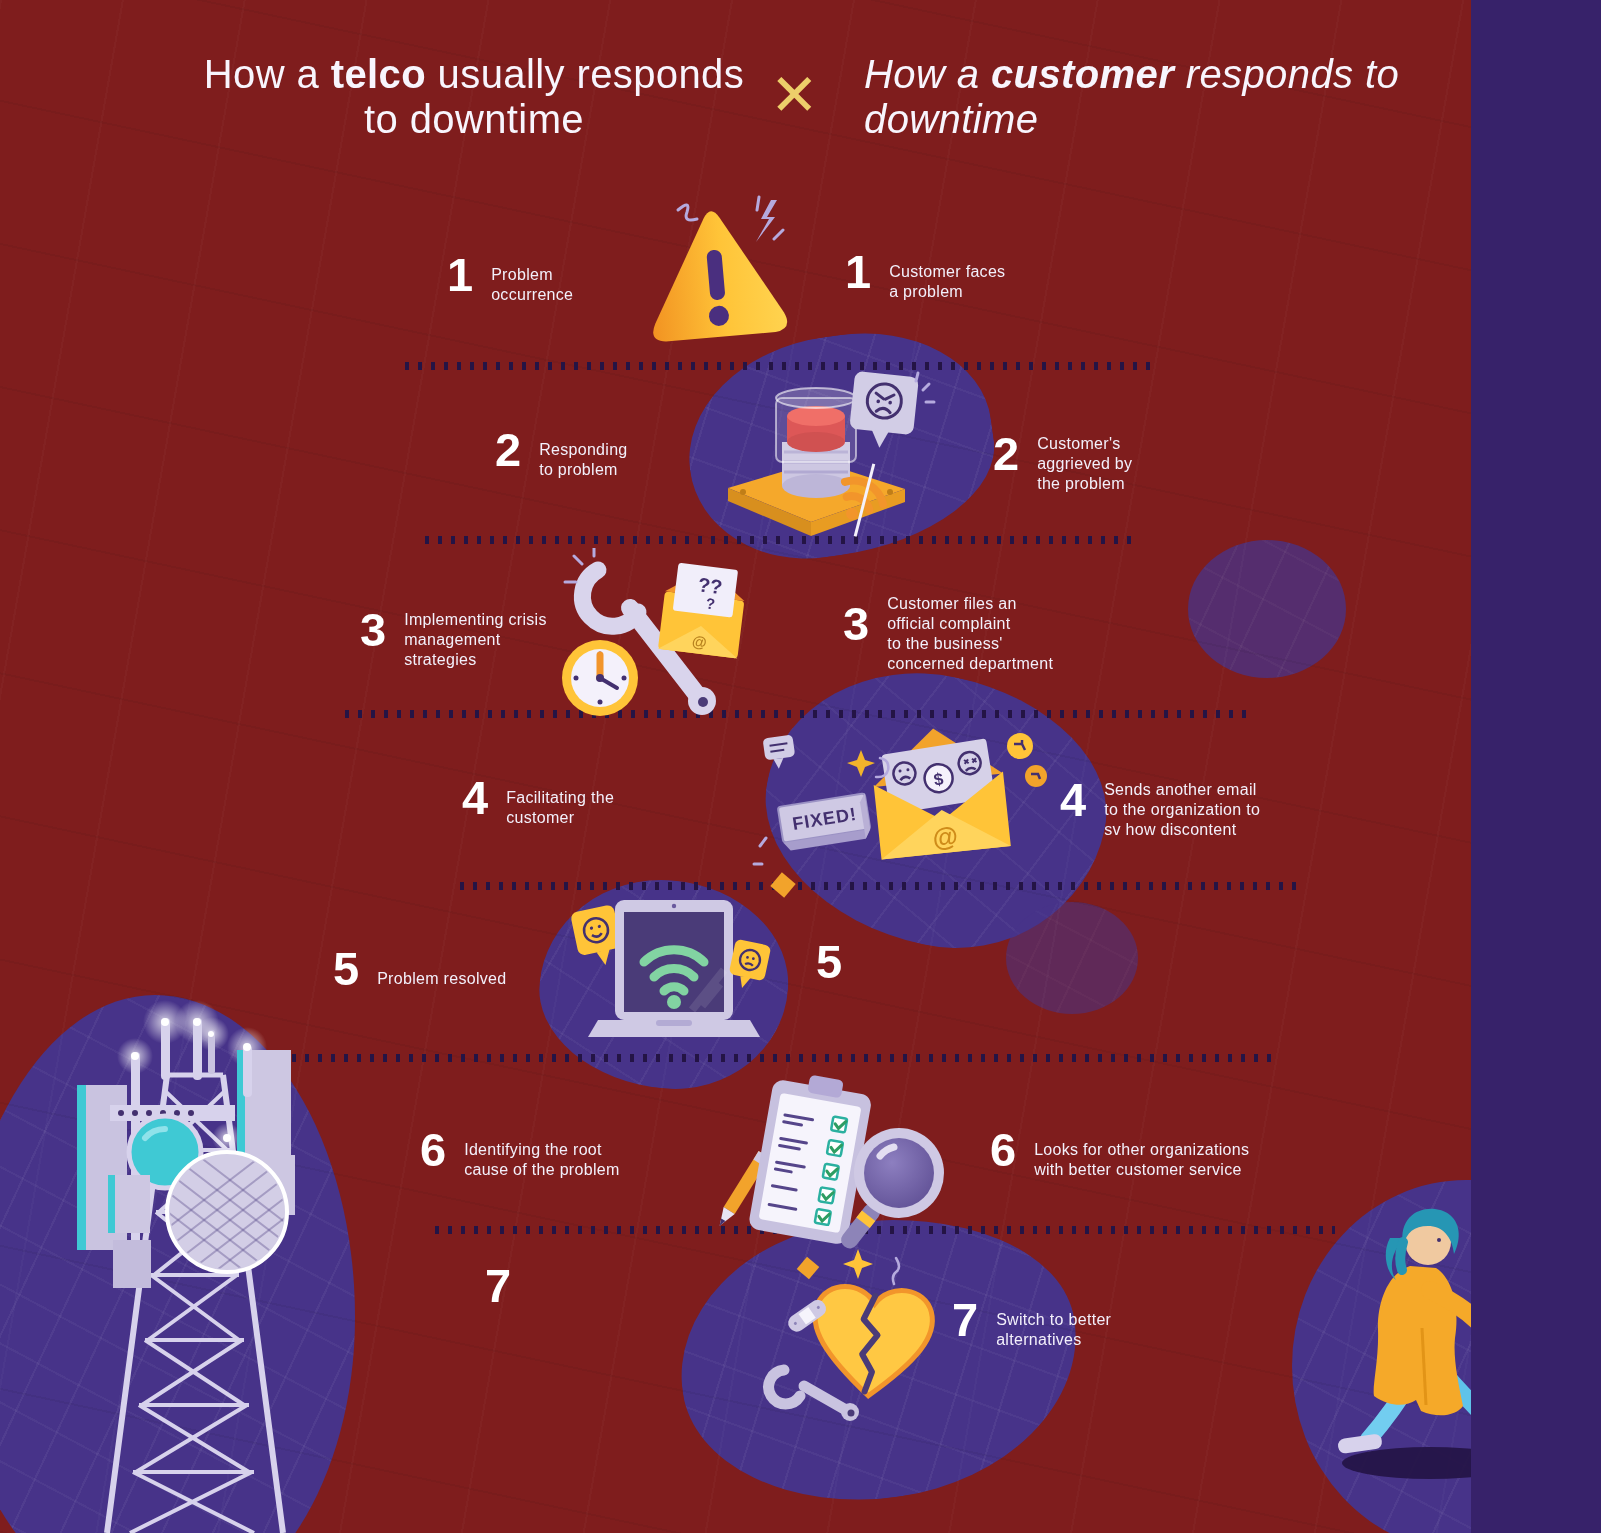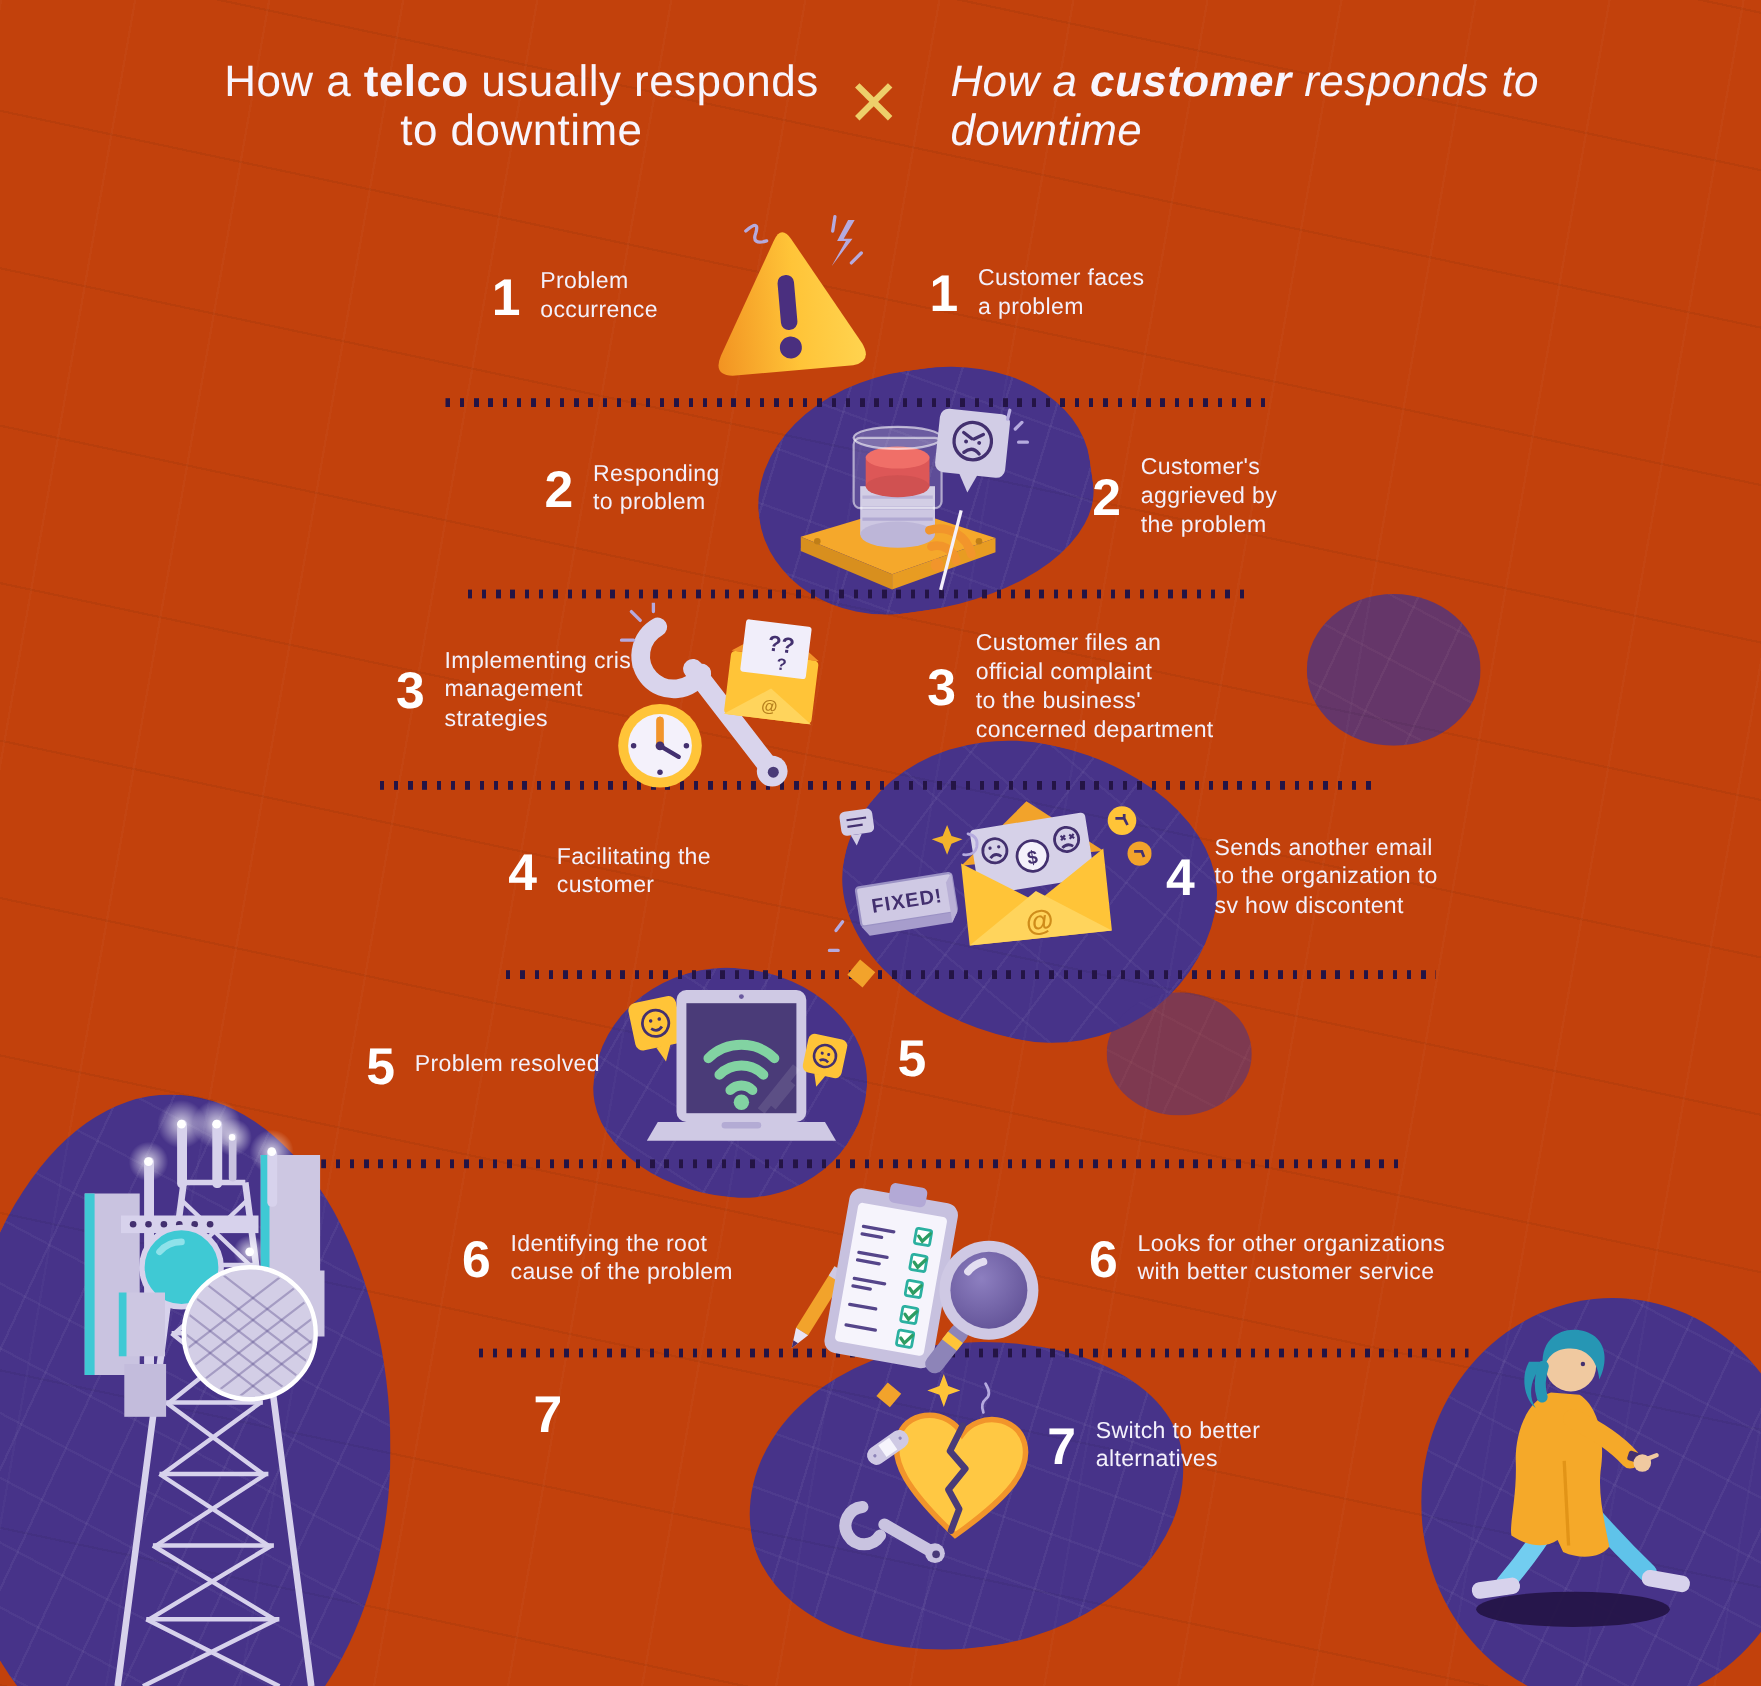--- a/index.html
+++ b/index.html
@@ -4,8 +4,8 @@
 <style>
   html,body{margin:0;padding:0;background:#37226a;}
   #canvas{
-    position:relative;width:1601px;height:1533px;overflow:hidden;
-    background:#c2410c;
+    position:relative;width:1471px;height:1533px;overflow:hidden;
+    background:#7f1d1d;
     font-family:"Liberation Sans", sans-serif;color:#f7f4fd;
   }
   

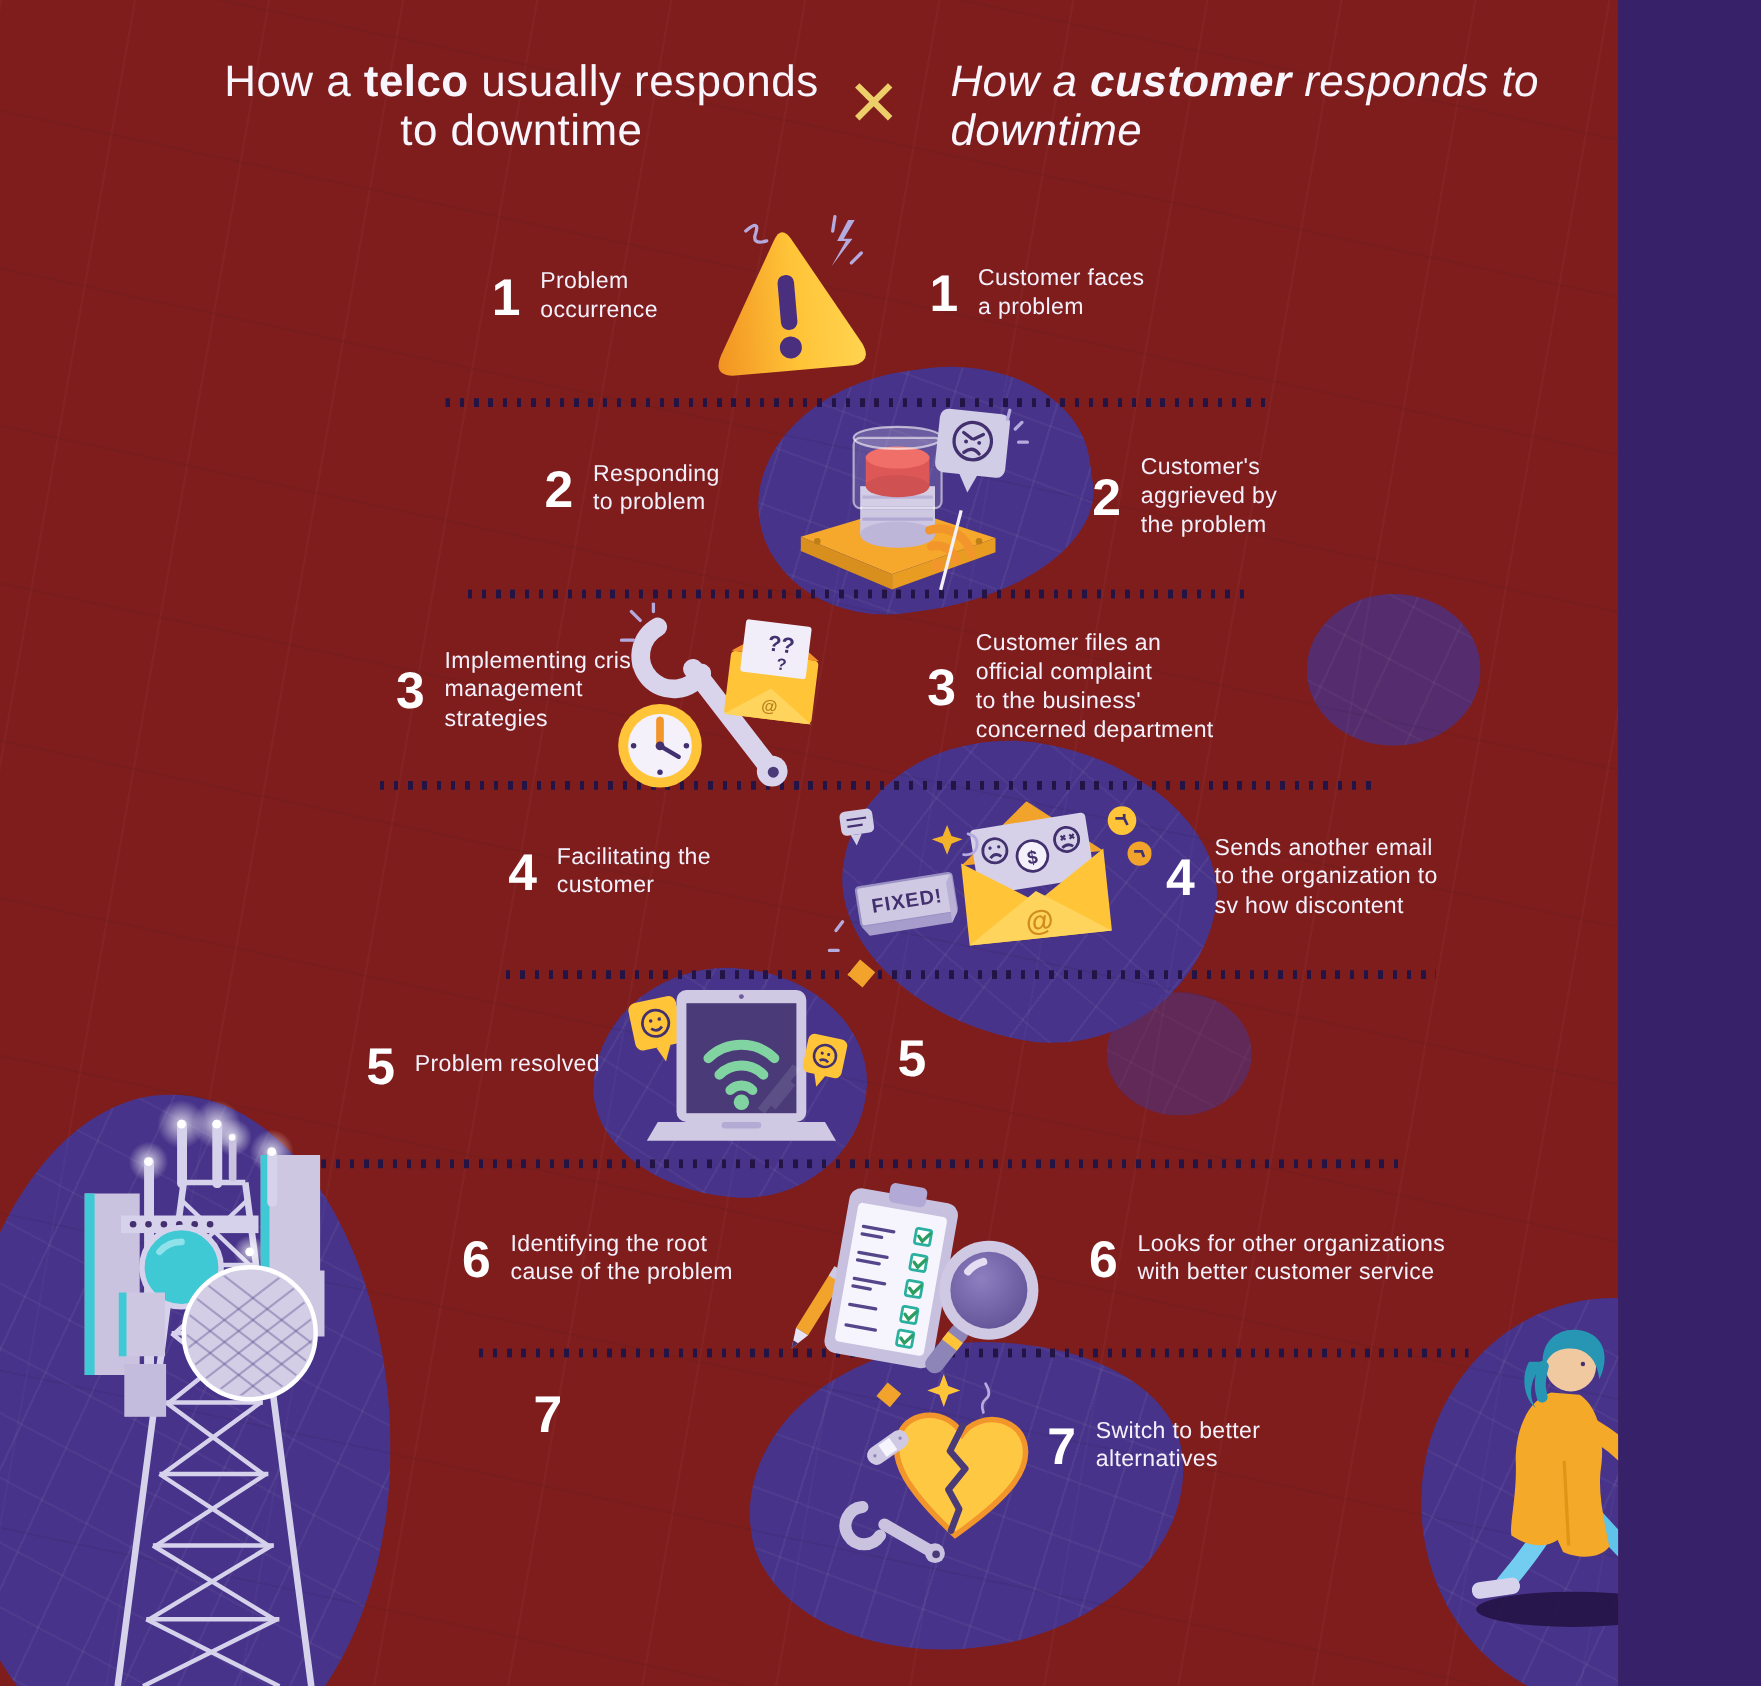--- a/index.html
+++ b/index.html
@@ -36,7 +36,7 @@
   
   .cell{position:absolute;display:flex;align-items:center;gap:18px;}
   .num{font-size:47px;font-weight:800;color:#ffffff;line-height:1;}
-  .lbl{font-size:21px;line-height:1.26;letter-spacing:.3px;color:#f3f0fb;white-space:pre-line;}
+  .lbl{font-size:16px;line-height:1.26;letter-spacing:.3px;color:#f3f0fb;white-space:pre-line;margin-top:22px;}
   .icon{position:absolute;}
   svg text{font-family:"Liberation Sans", sans-serif;}
 </style>

